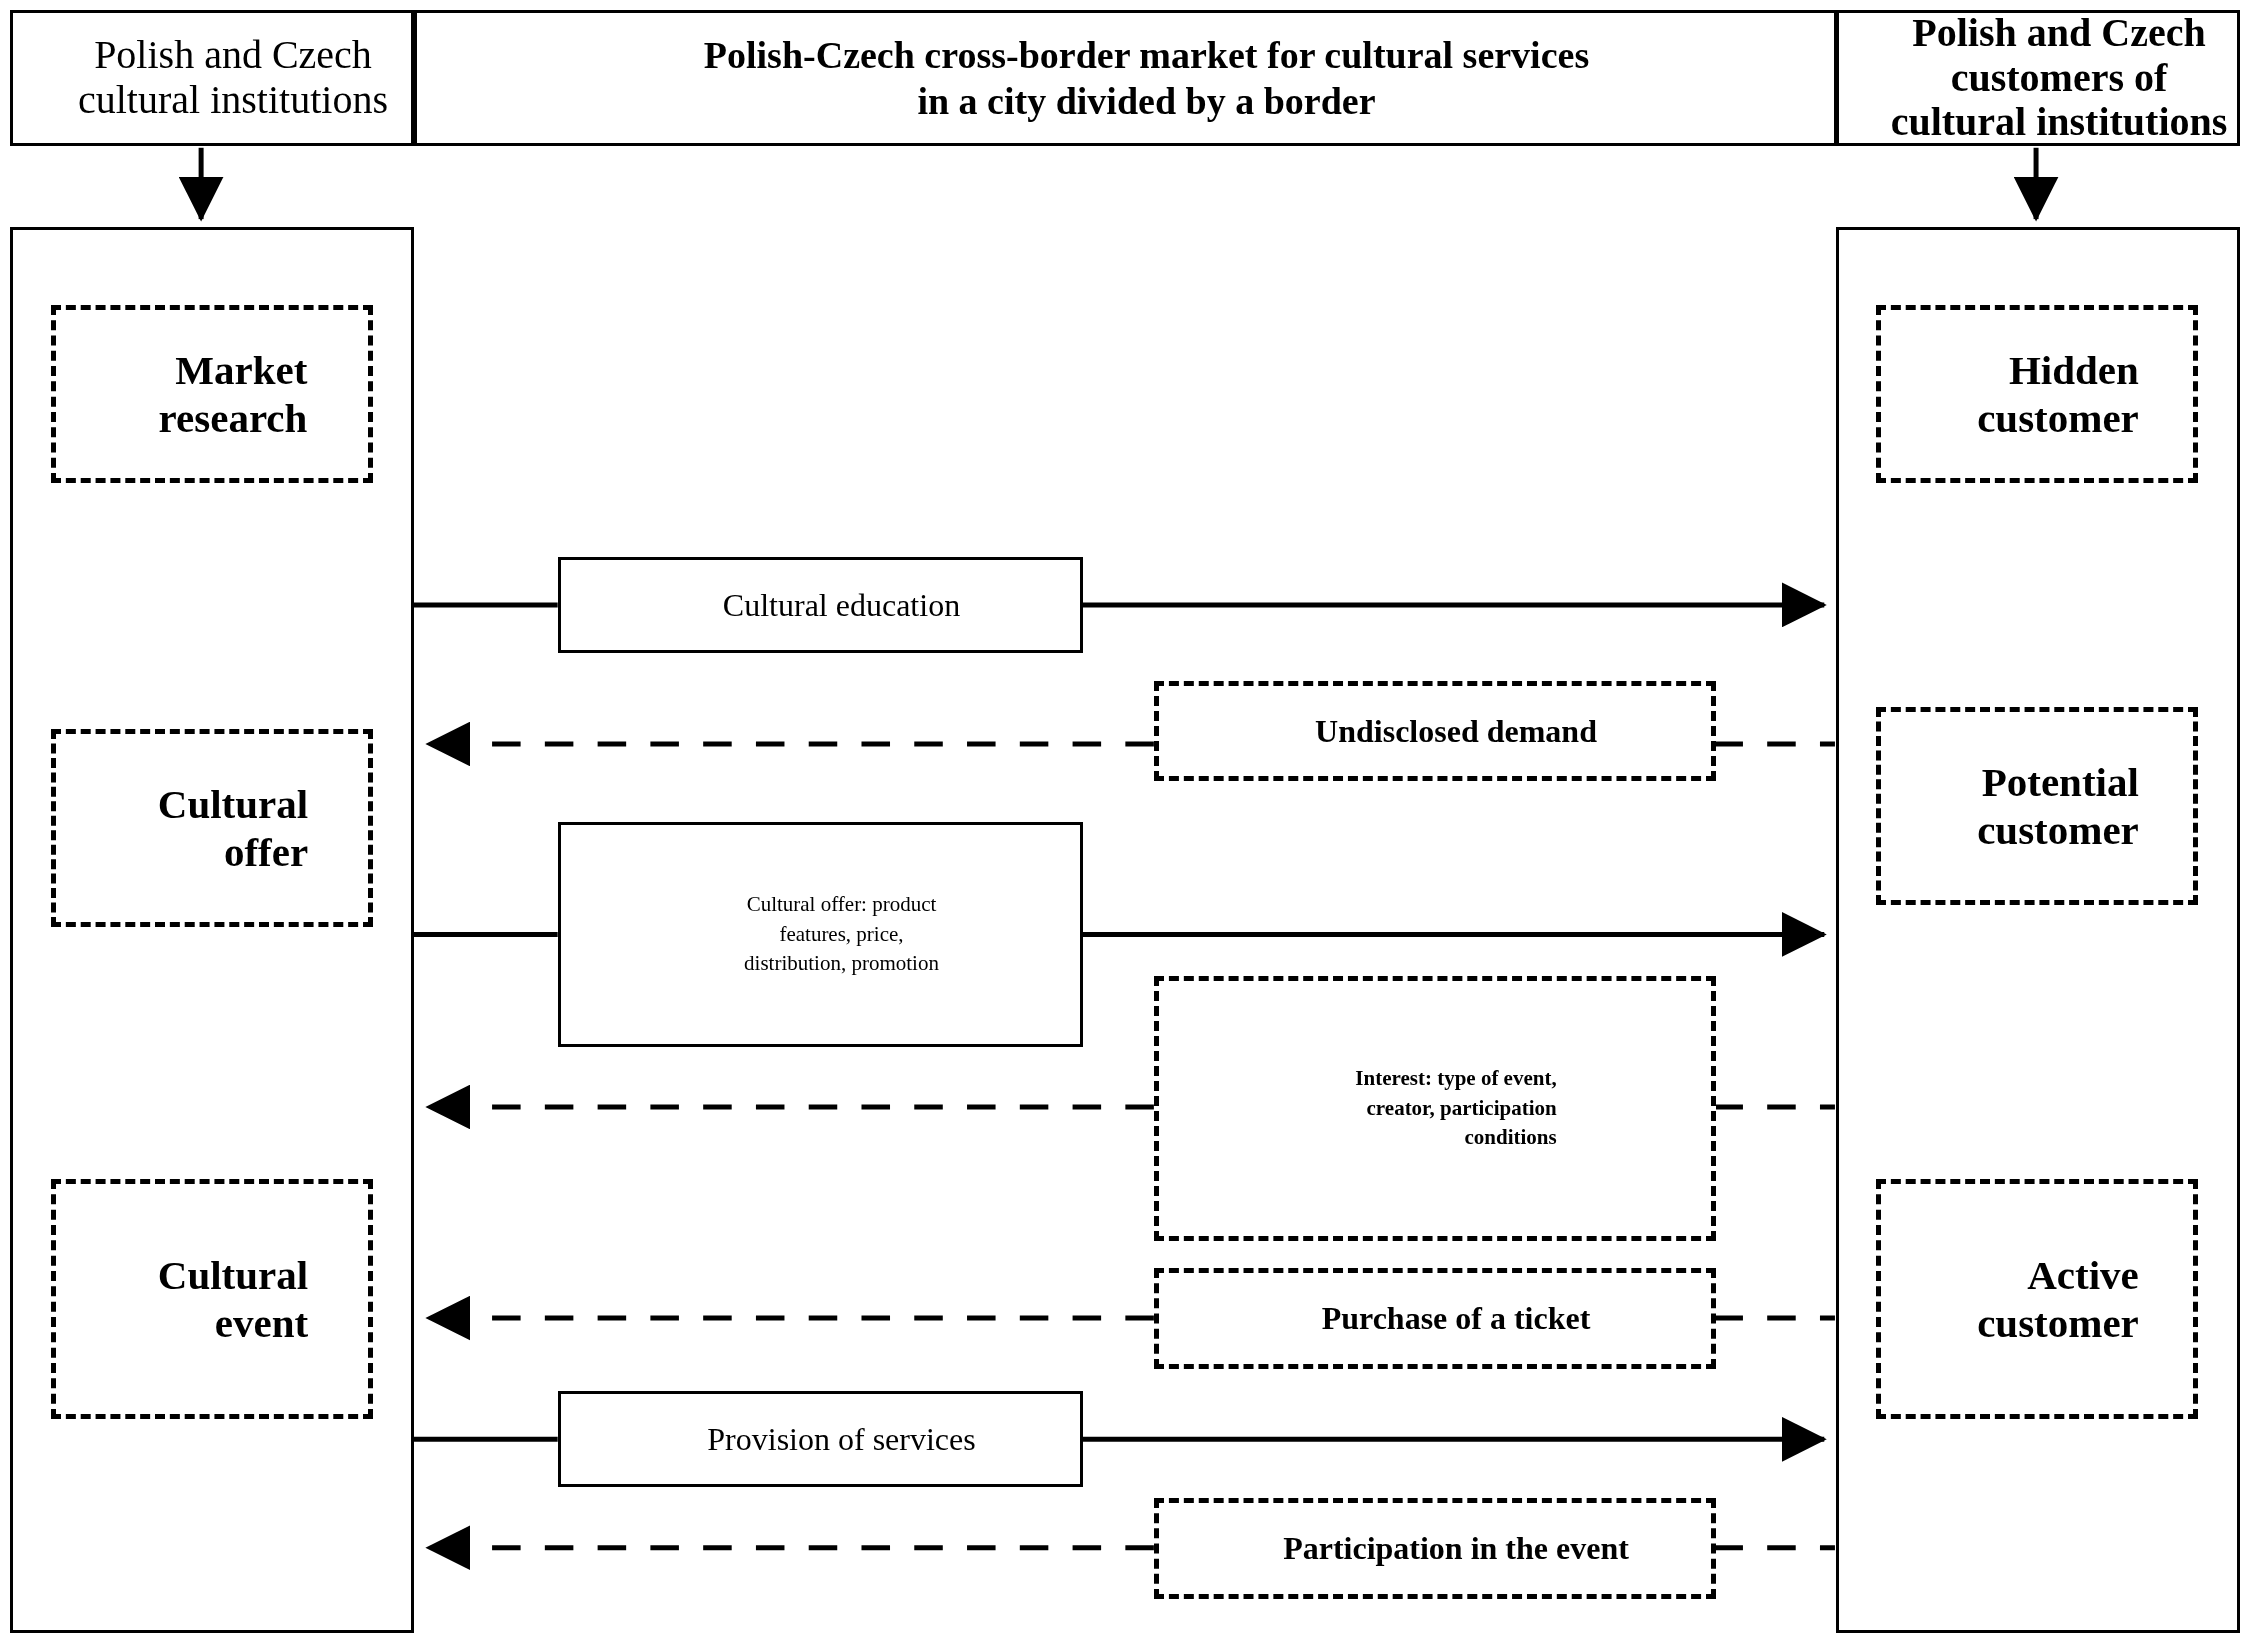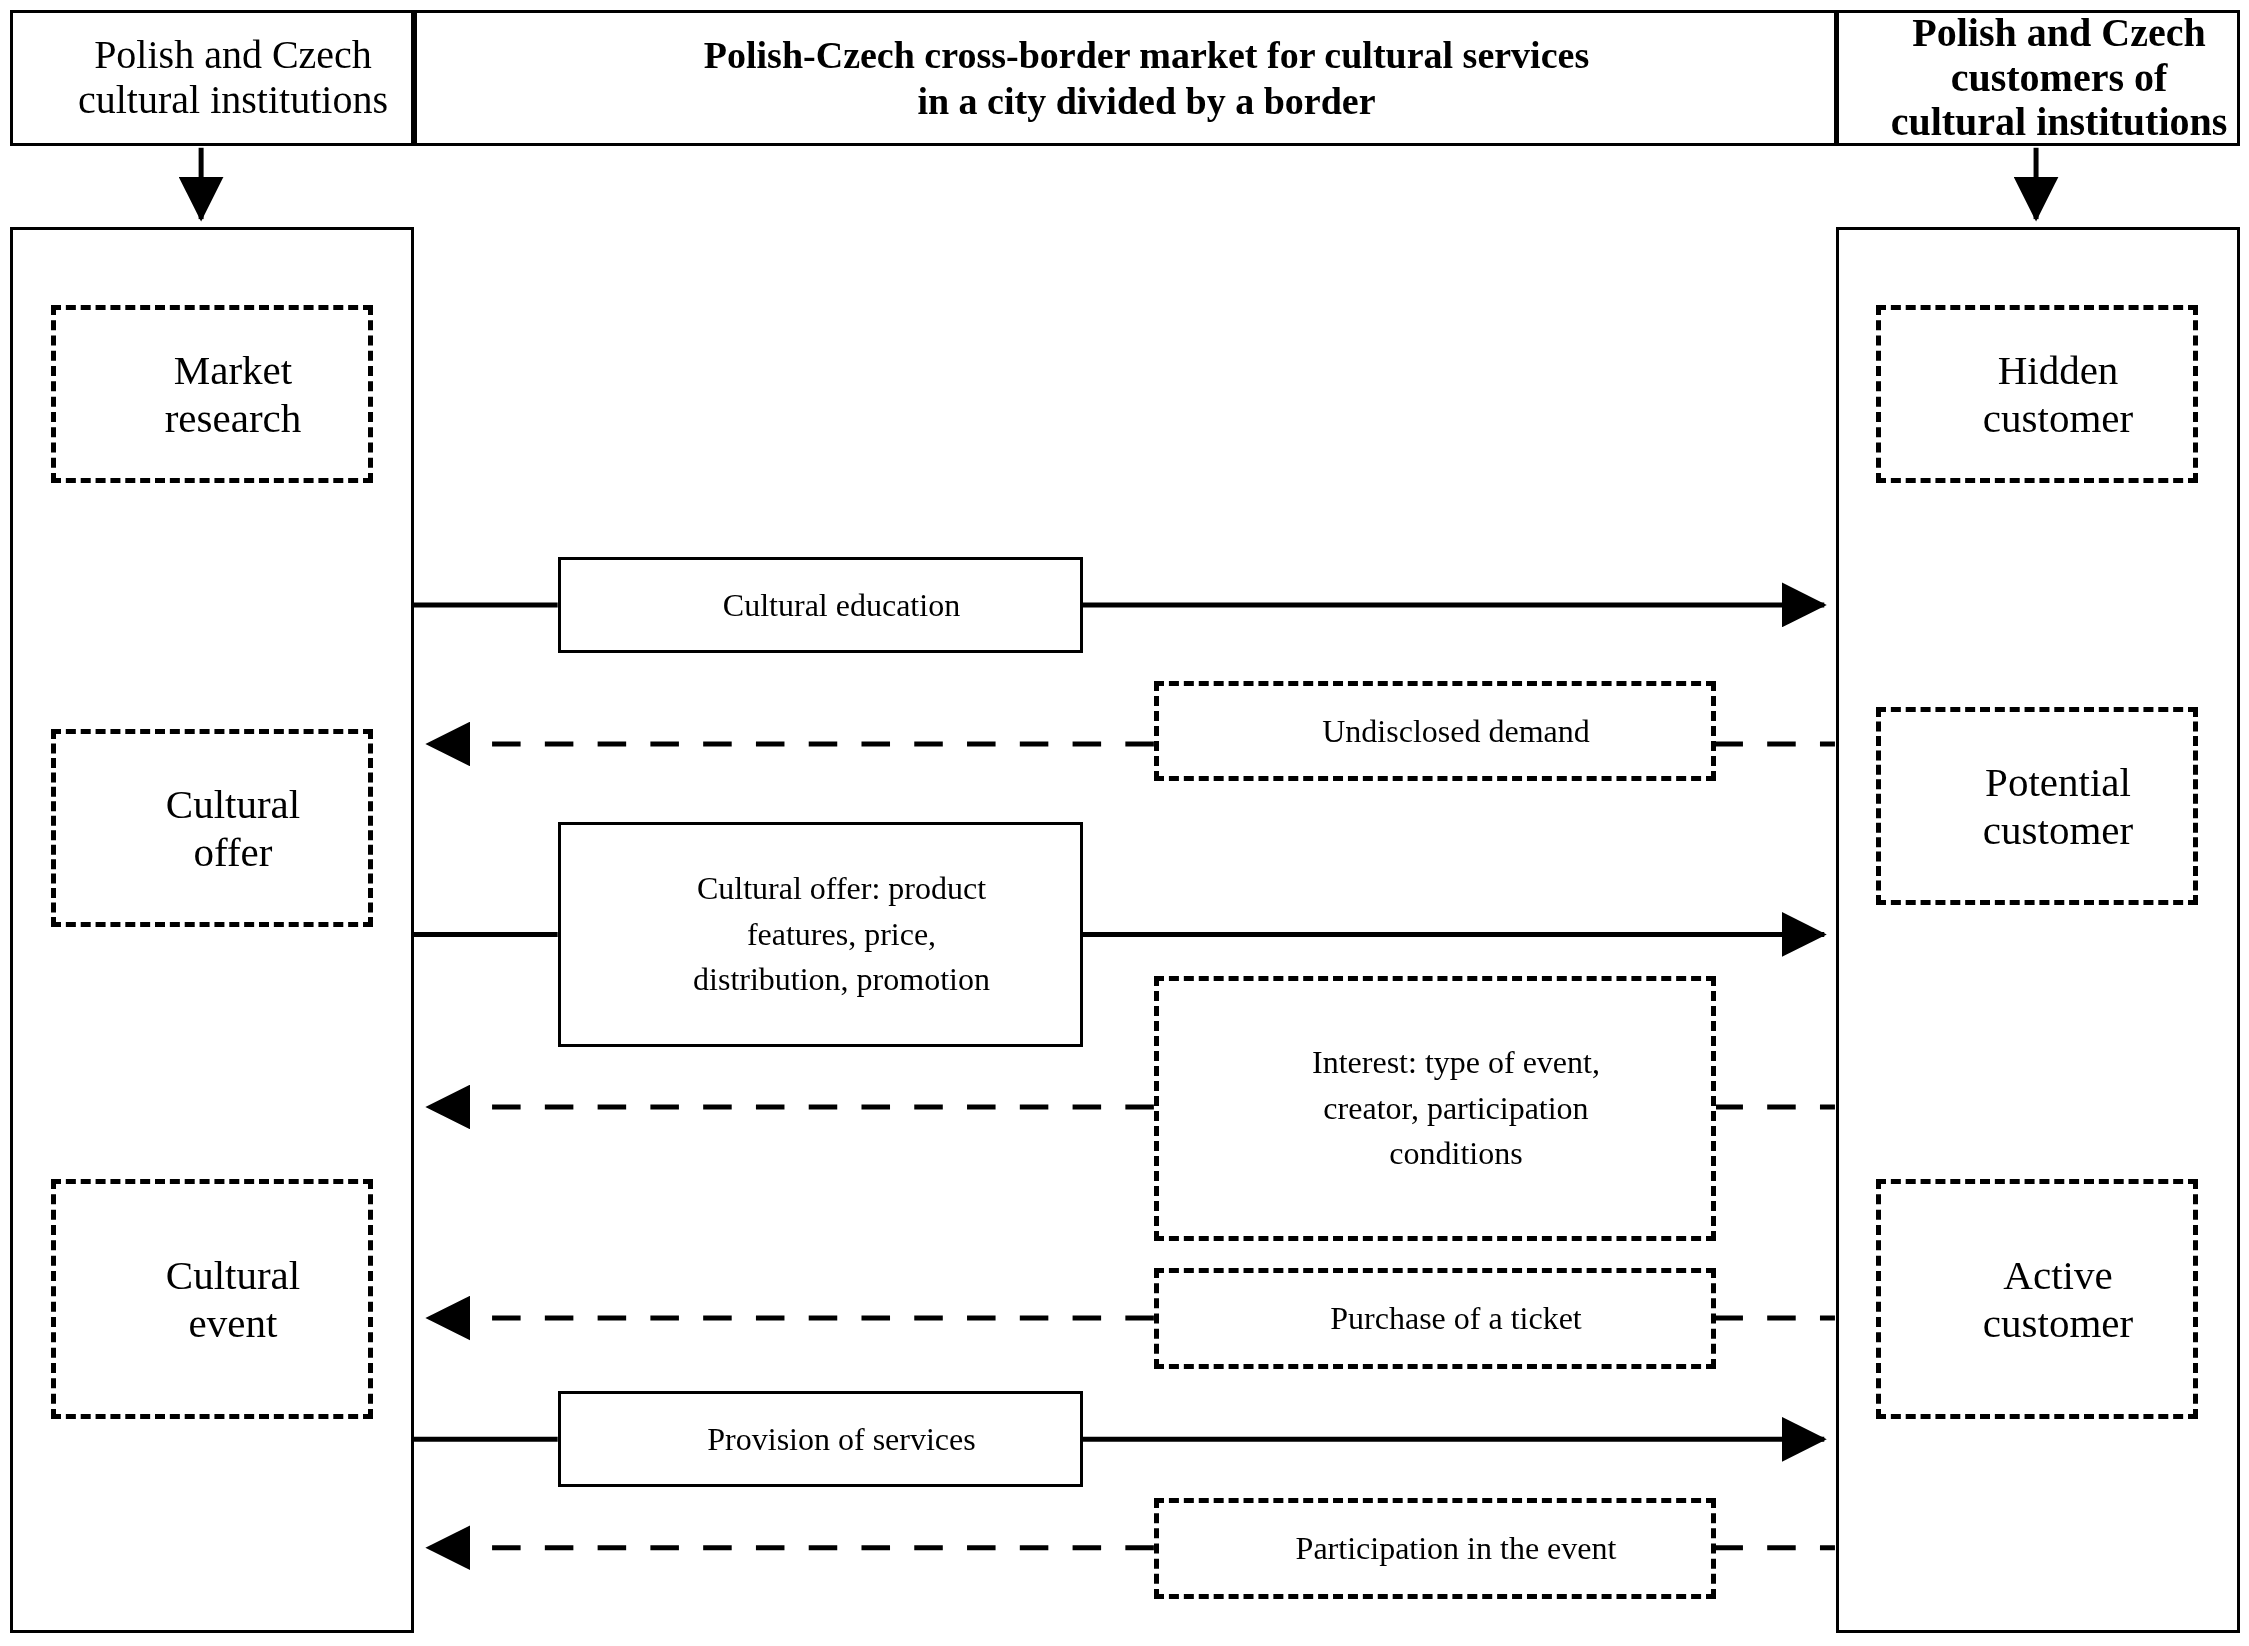--- a/index.html
+++ b/index.html
@@ -7,7 +7,7 @@
   #stage{position:relative;width:2250px;height:1647px;background:#fff;overflow:hidden;}
   .abs{position:absolute;box-sizing:border-box;padding-left:42px;}
   .solidbox{border:3.6px solid #000;background:#fff;display:flex;align-items:center;justify-content:center;text-align:center;}
-  .dashbox{border:5px dashed #000;background:transparent;display:flex;align-items:center;justify-content:center;text-align:center;}
+  .dashbox{border:5px dashed #000;background:transparent;display:flex;align-items:center;justify-content:center;text-align:right;font-weight:bold;}
   .hdr-cell{display:flex;align-items:center;justify-content:center;text-align:center;}
   .hdr-side{font-size:40px;line-height:1.12;}
   .hdr-title{font-size:38px;font-weight:bold;line-height:1.22;}

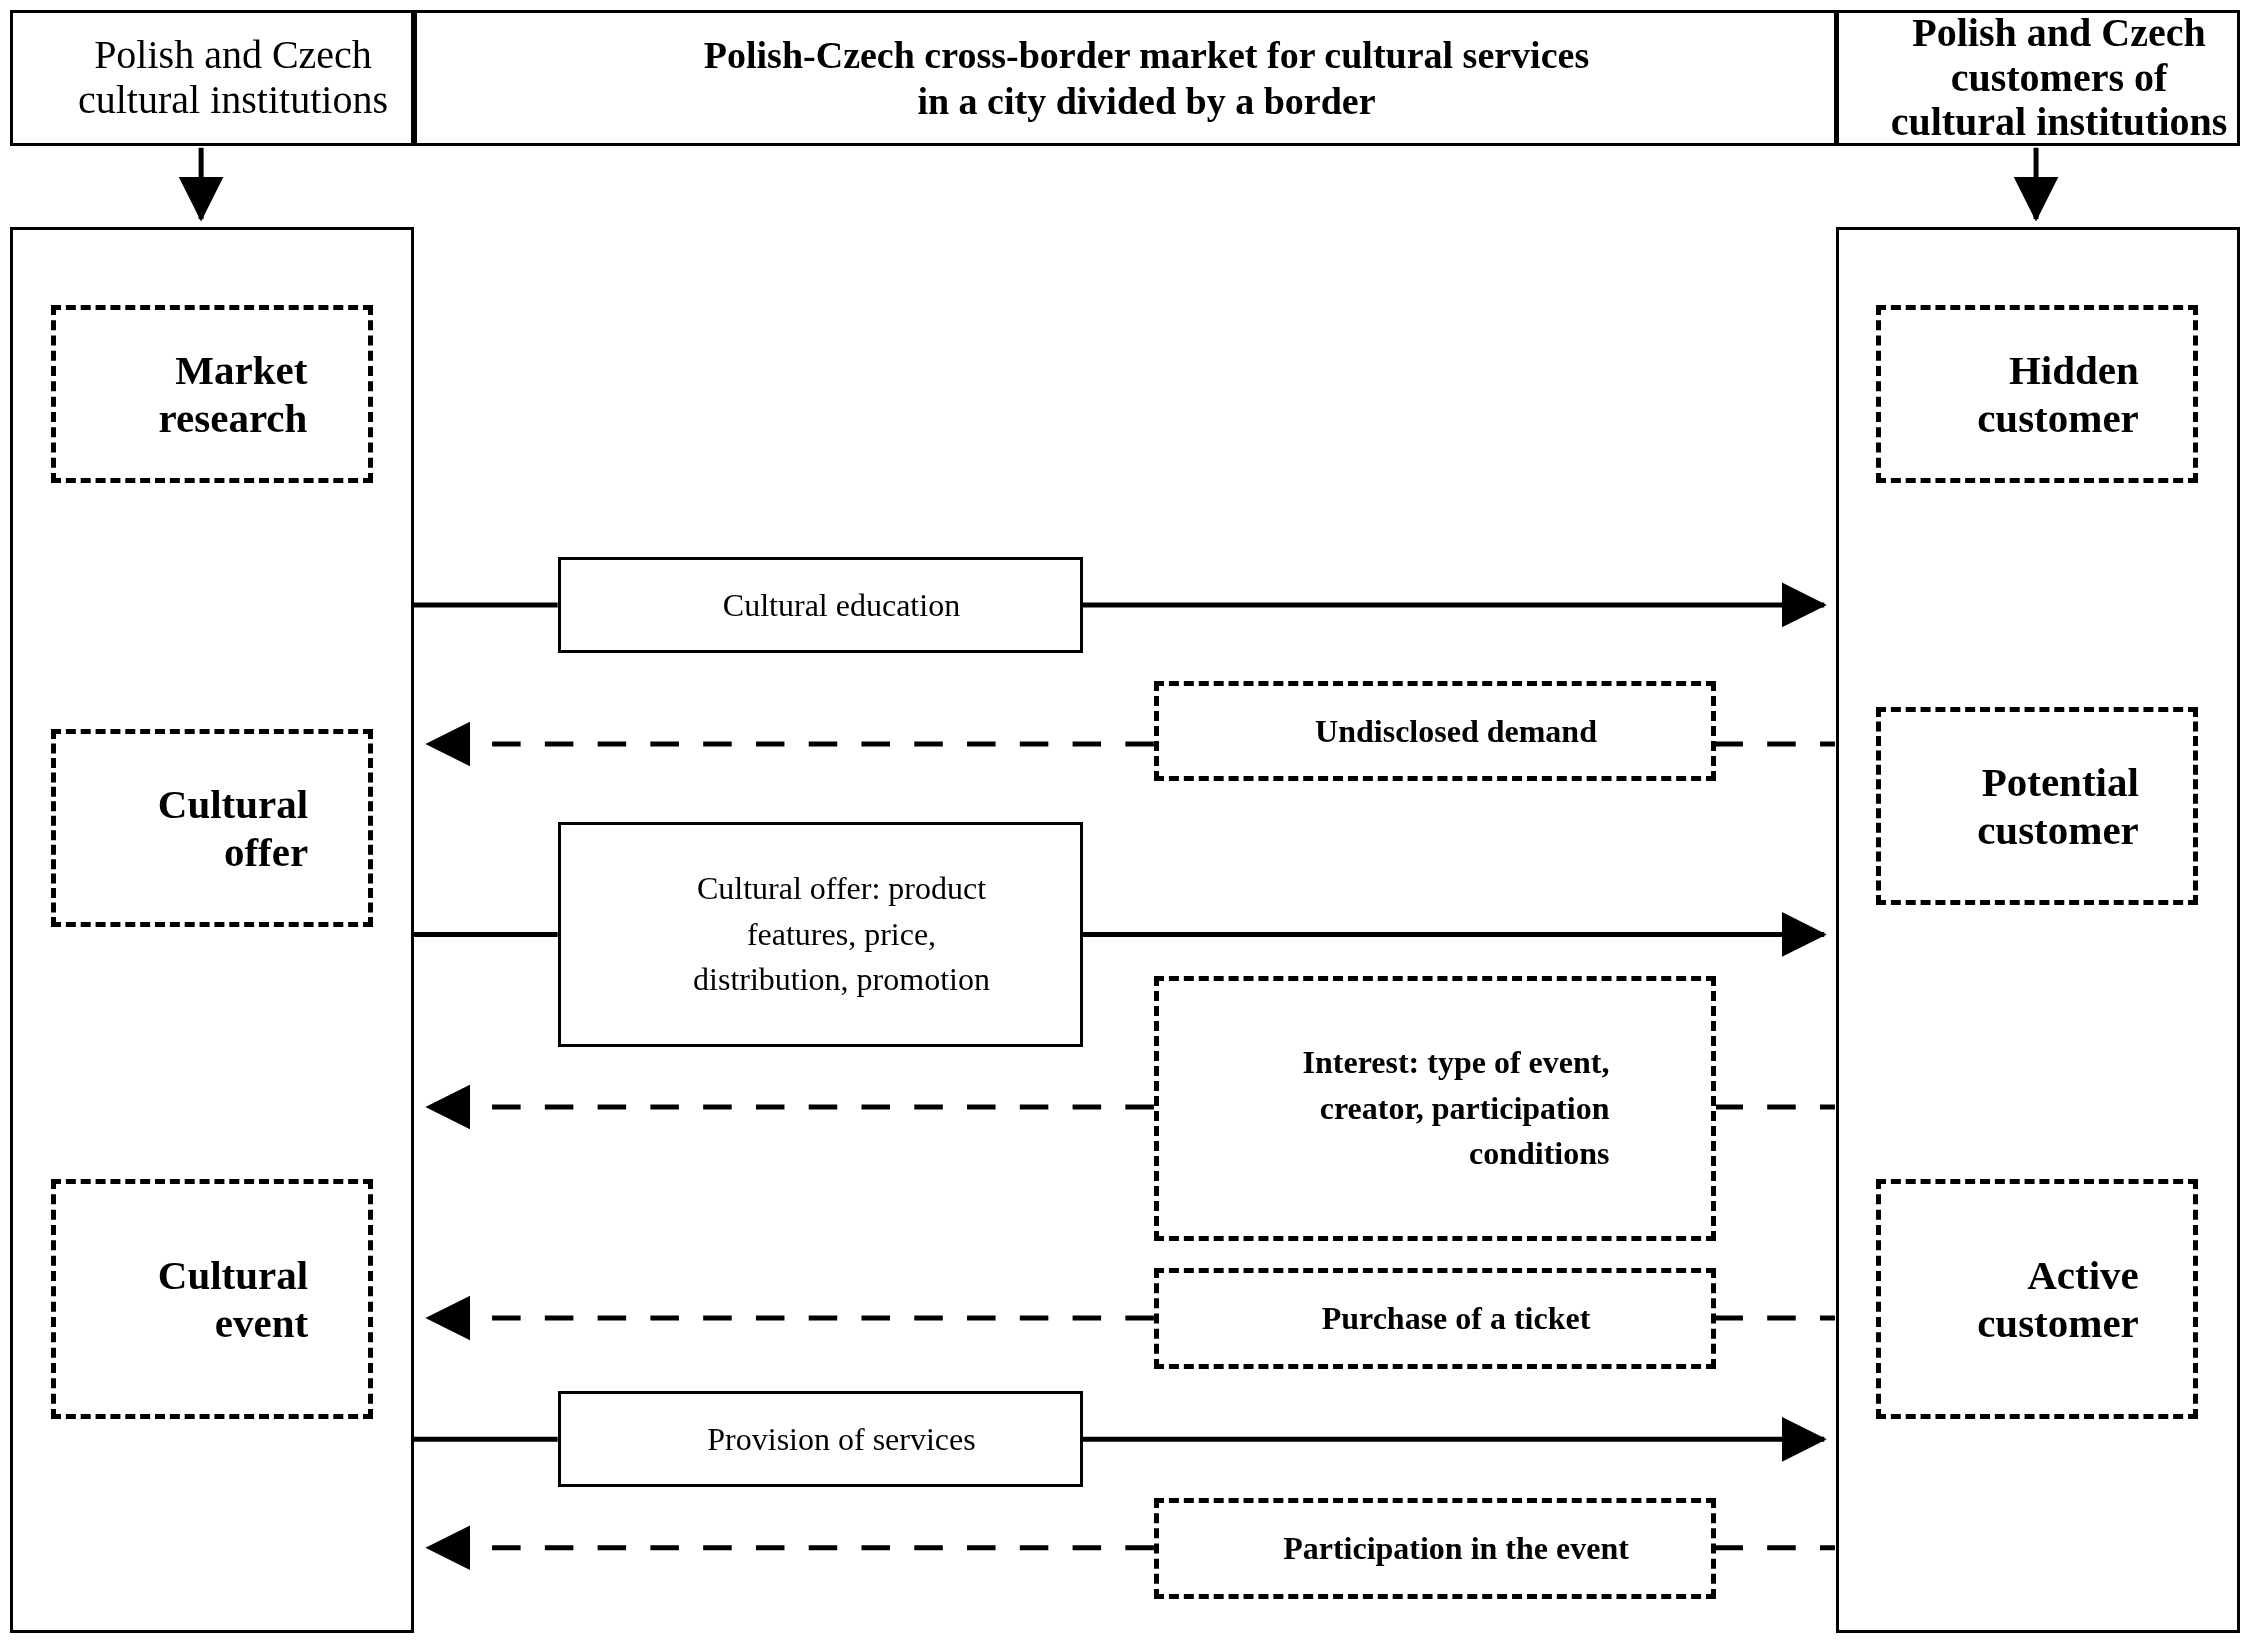--- a/index.html
+++ b/index.html
@@ -13,7 +13,7 @@
   .hdr-title{font-size:38px;font-weight:bold;line-height:1.22;}
   .col-label{font-size:41px;line-height:1.18;}
   .mid-label{font-size:32px;line-height:1.38;}
-  .mid-label-2{font-size:32px;line-height:1.42;}
+  .mid-label-2{font-size:21px;line-height:1.42;}
   svg.overlay{position:absolute;left:0;top:0;width:2250px;height:1647px;pointer-events:none;}
 </style>
 </head>

